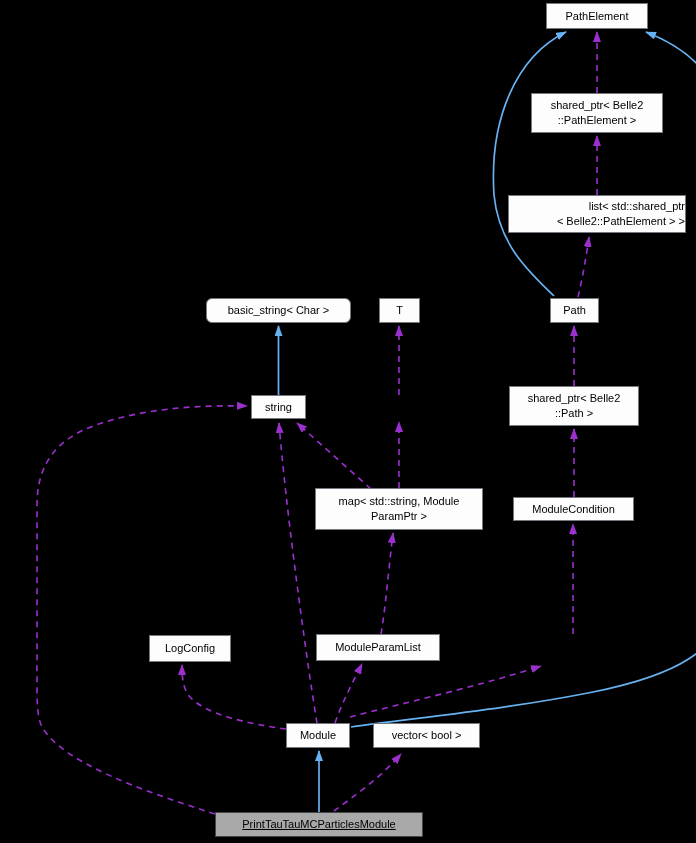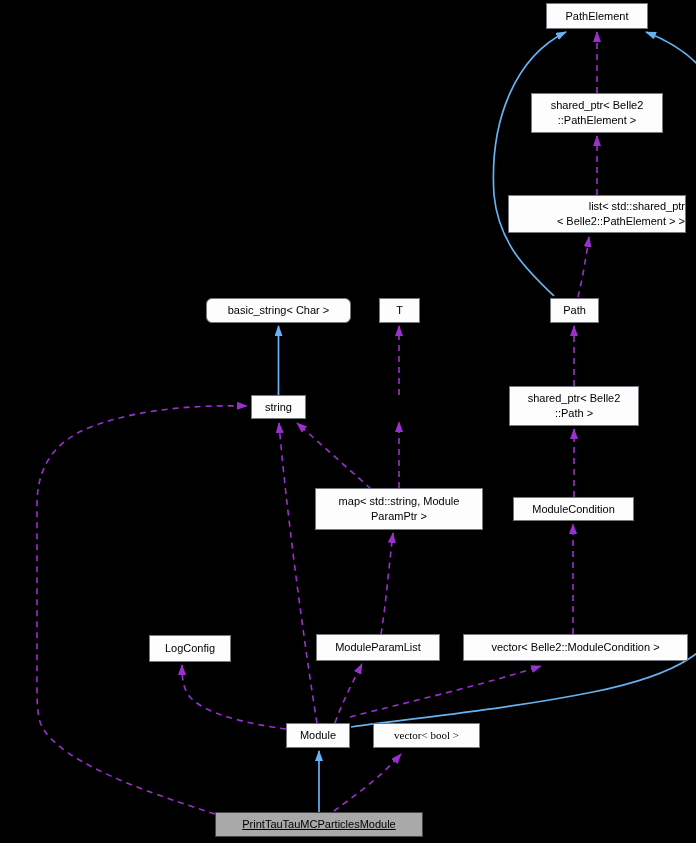--- a/index.html
+++ b/index.html
@@ -123,9 +123,6 @@
     <span>ModuleParamList</span>
   </div>
 
-  <div class="node" style="left:430px;top:634px;width:225px;height:27px;">
-    <span>vector&lt; Belle2::ModuleCondition &gt;</span>
-  </div>
 
   <div class="node" style="left:253px;top:723px;width:64px;height:25px;">
     <span>Module</span>

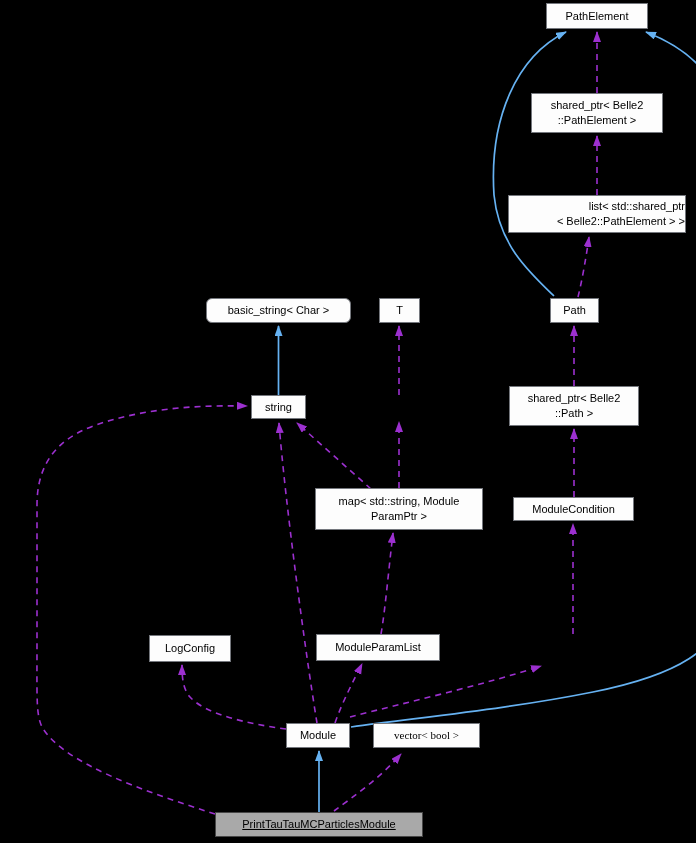--- a/index.html
+++ b/index.html
@@ -128,7 +128,7 @@
     <span>Module</span>
   </div>
 
-  <div class="node" style="left:340px;top:723px;width:107px;height:25px;font-family:Liberation Serif, serif;">
+  <div class="node" style="left:340px;top:723px;width:107px;height:25px;">
     <span>vector&lt; bool &gt;</span>
   </div>
 

